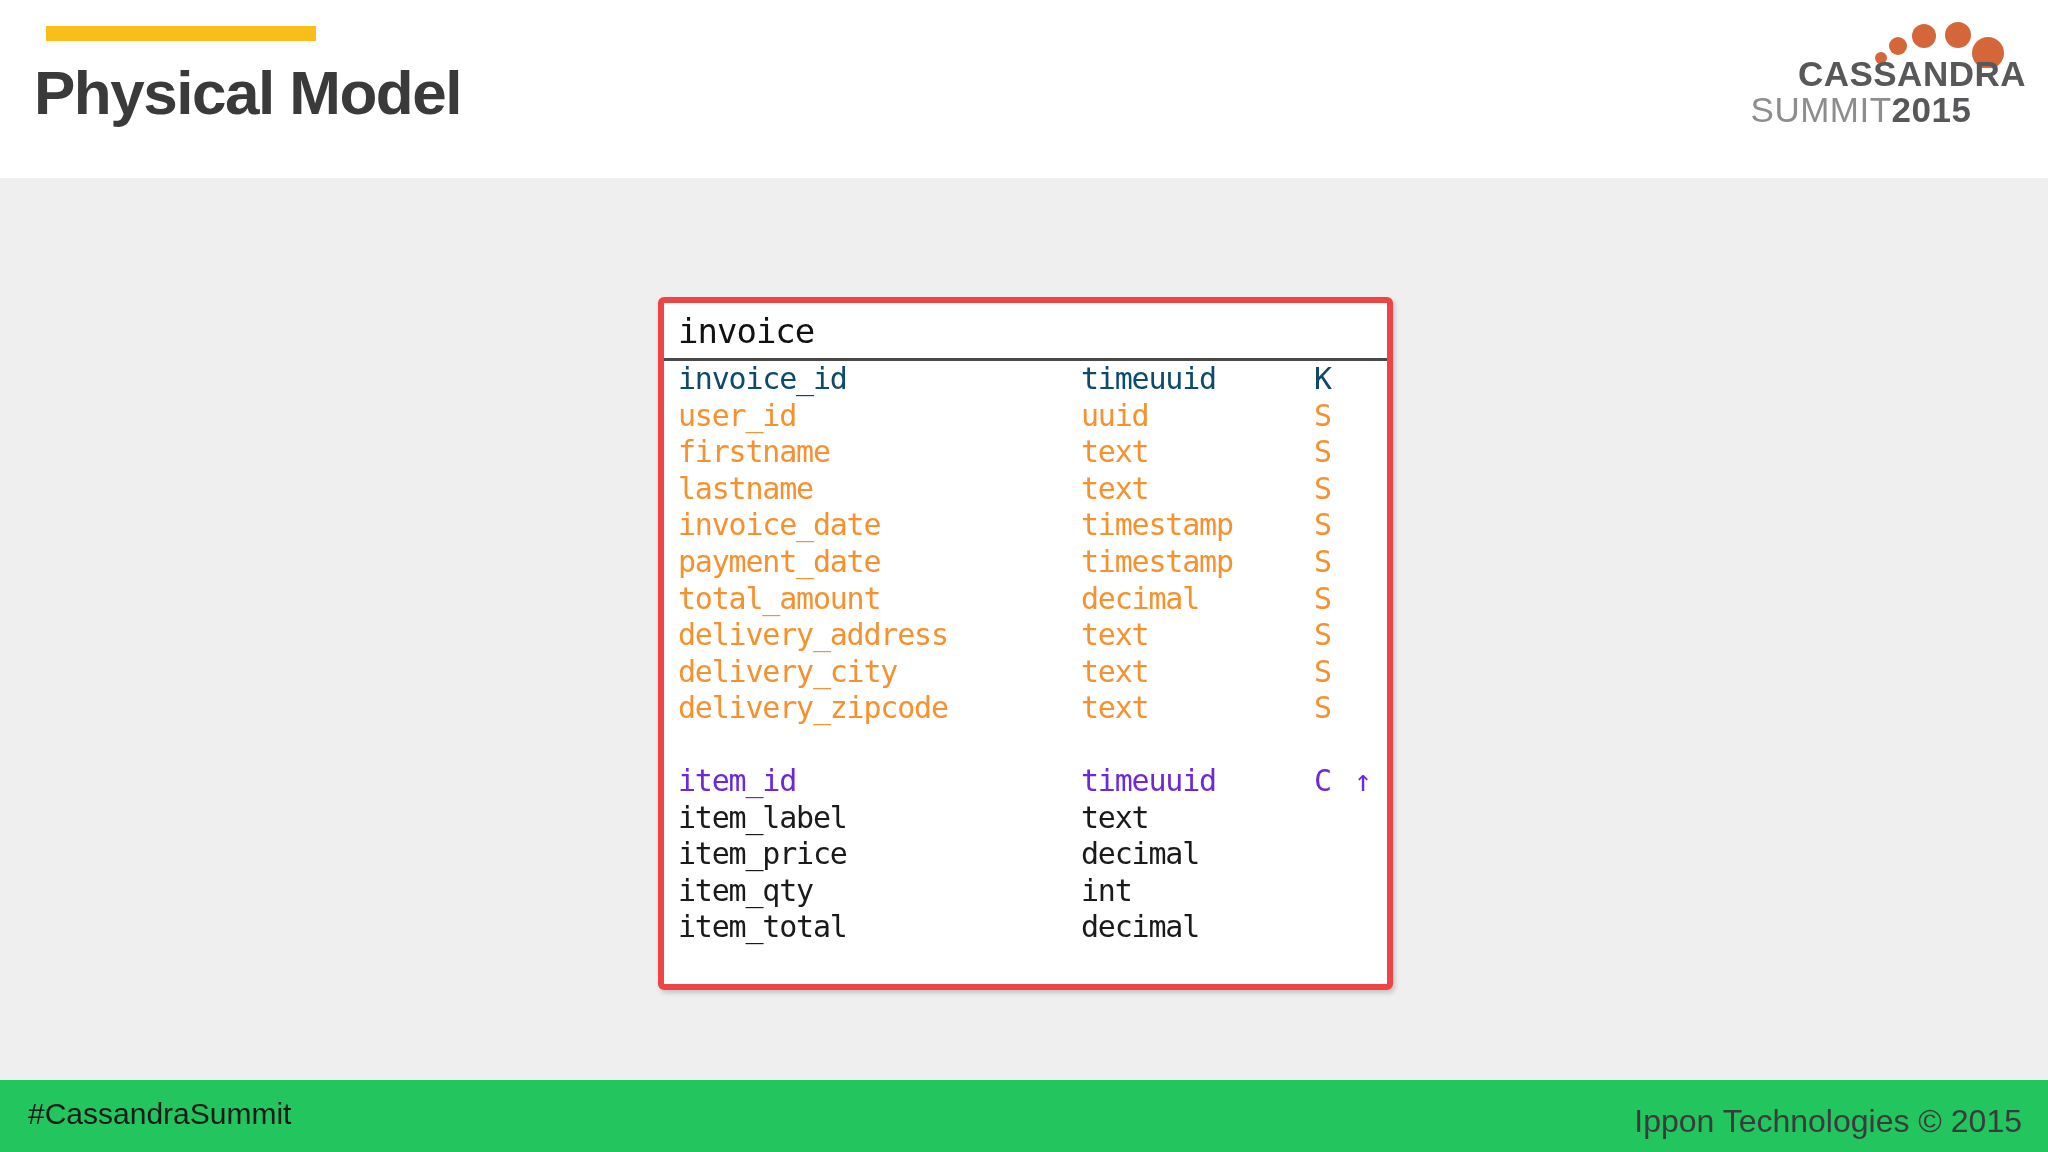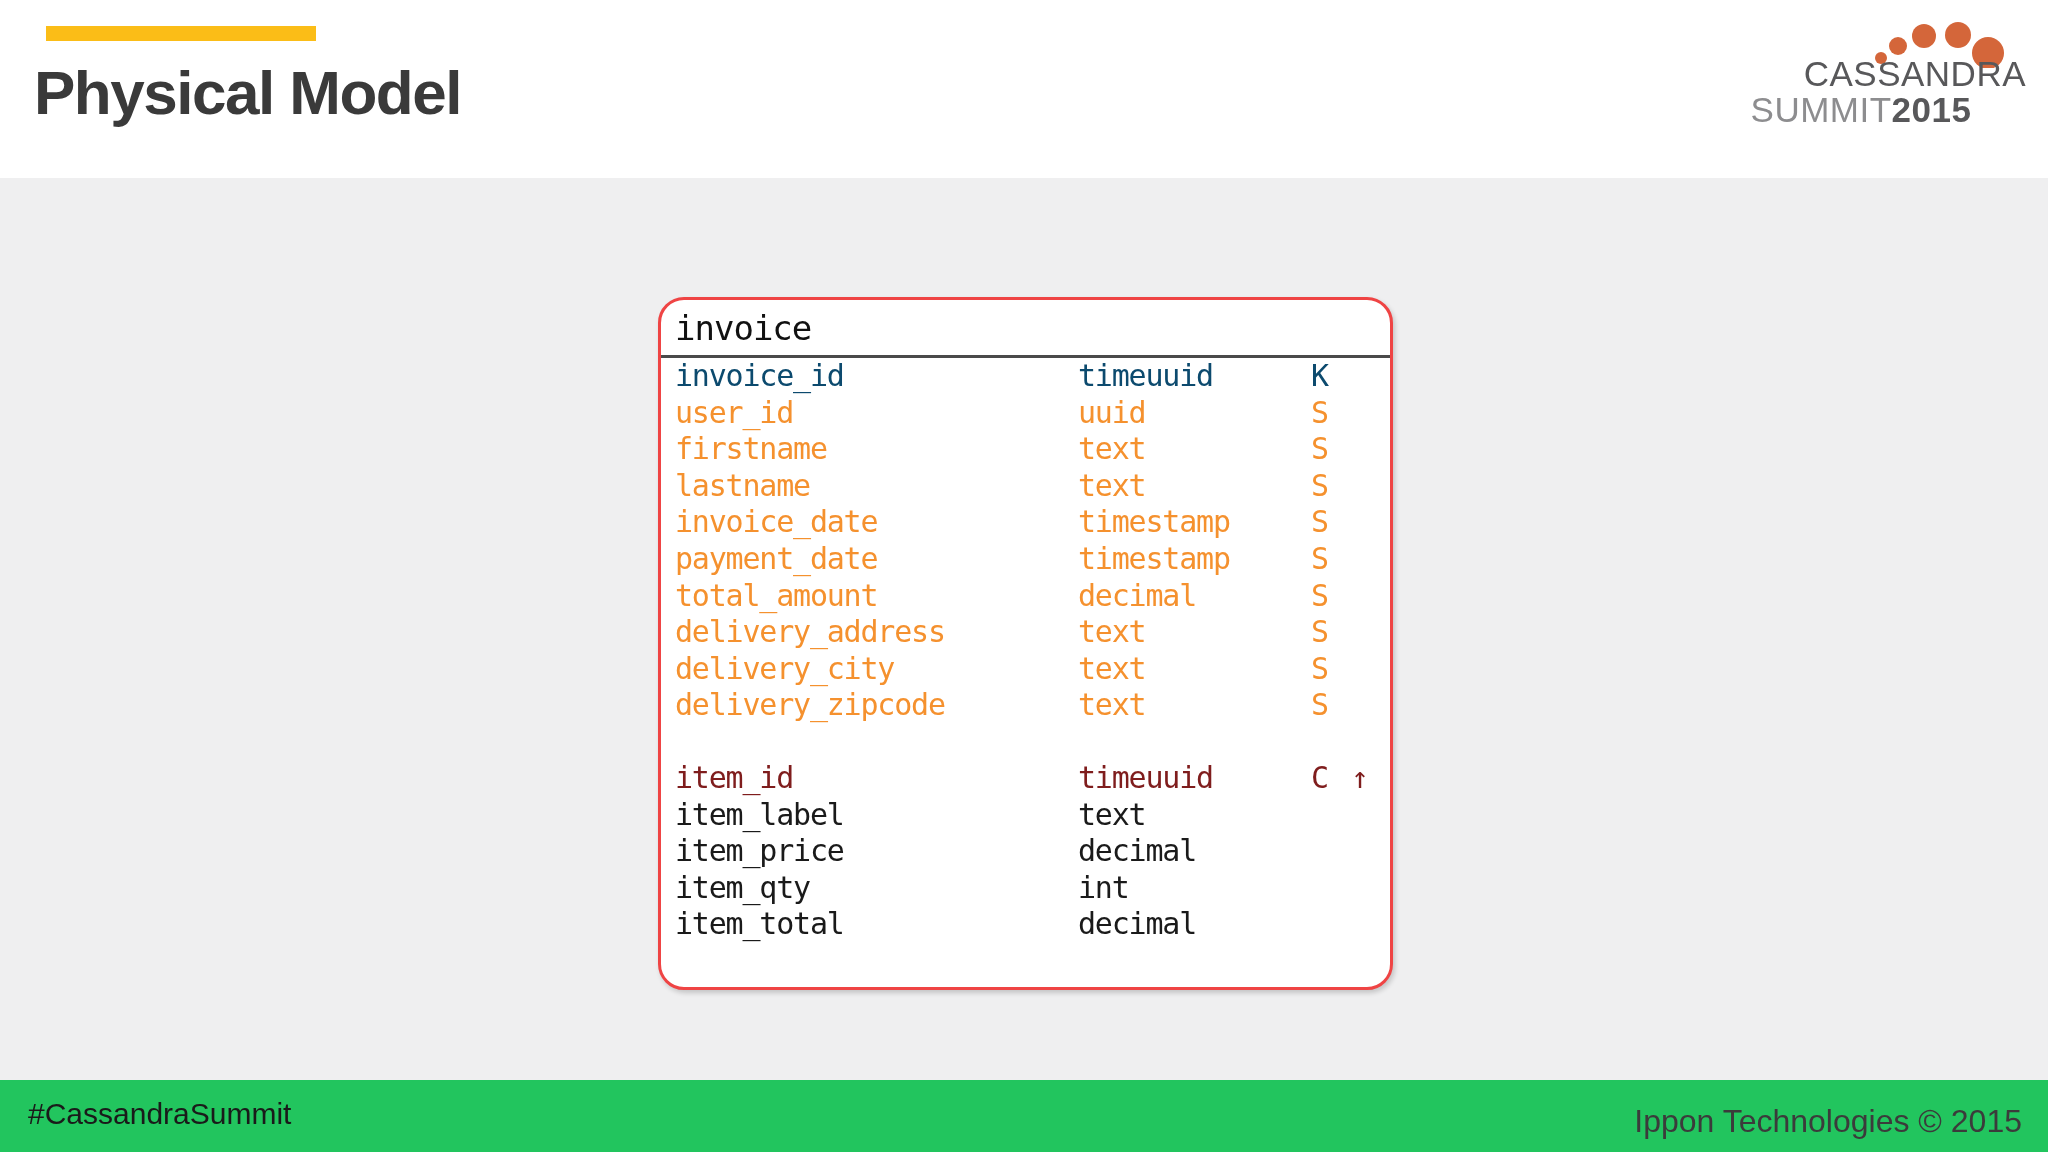--- a/index.html
+++ b/index.html
@@ -53,7 +53,7 @@
     width: 330px;
     text-align: right;
     font-family: "Liberation Sans", sans-serif;
-    font-weight: normal;
+    font-weight: bold;
     font-size: 35px;
     letter-spacing: 0.5px;
     color: #58585a;

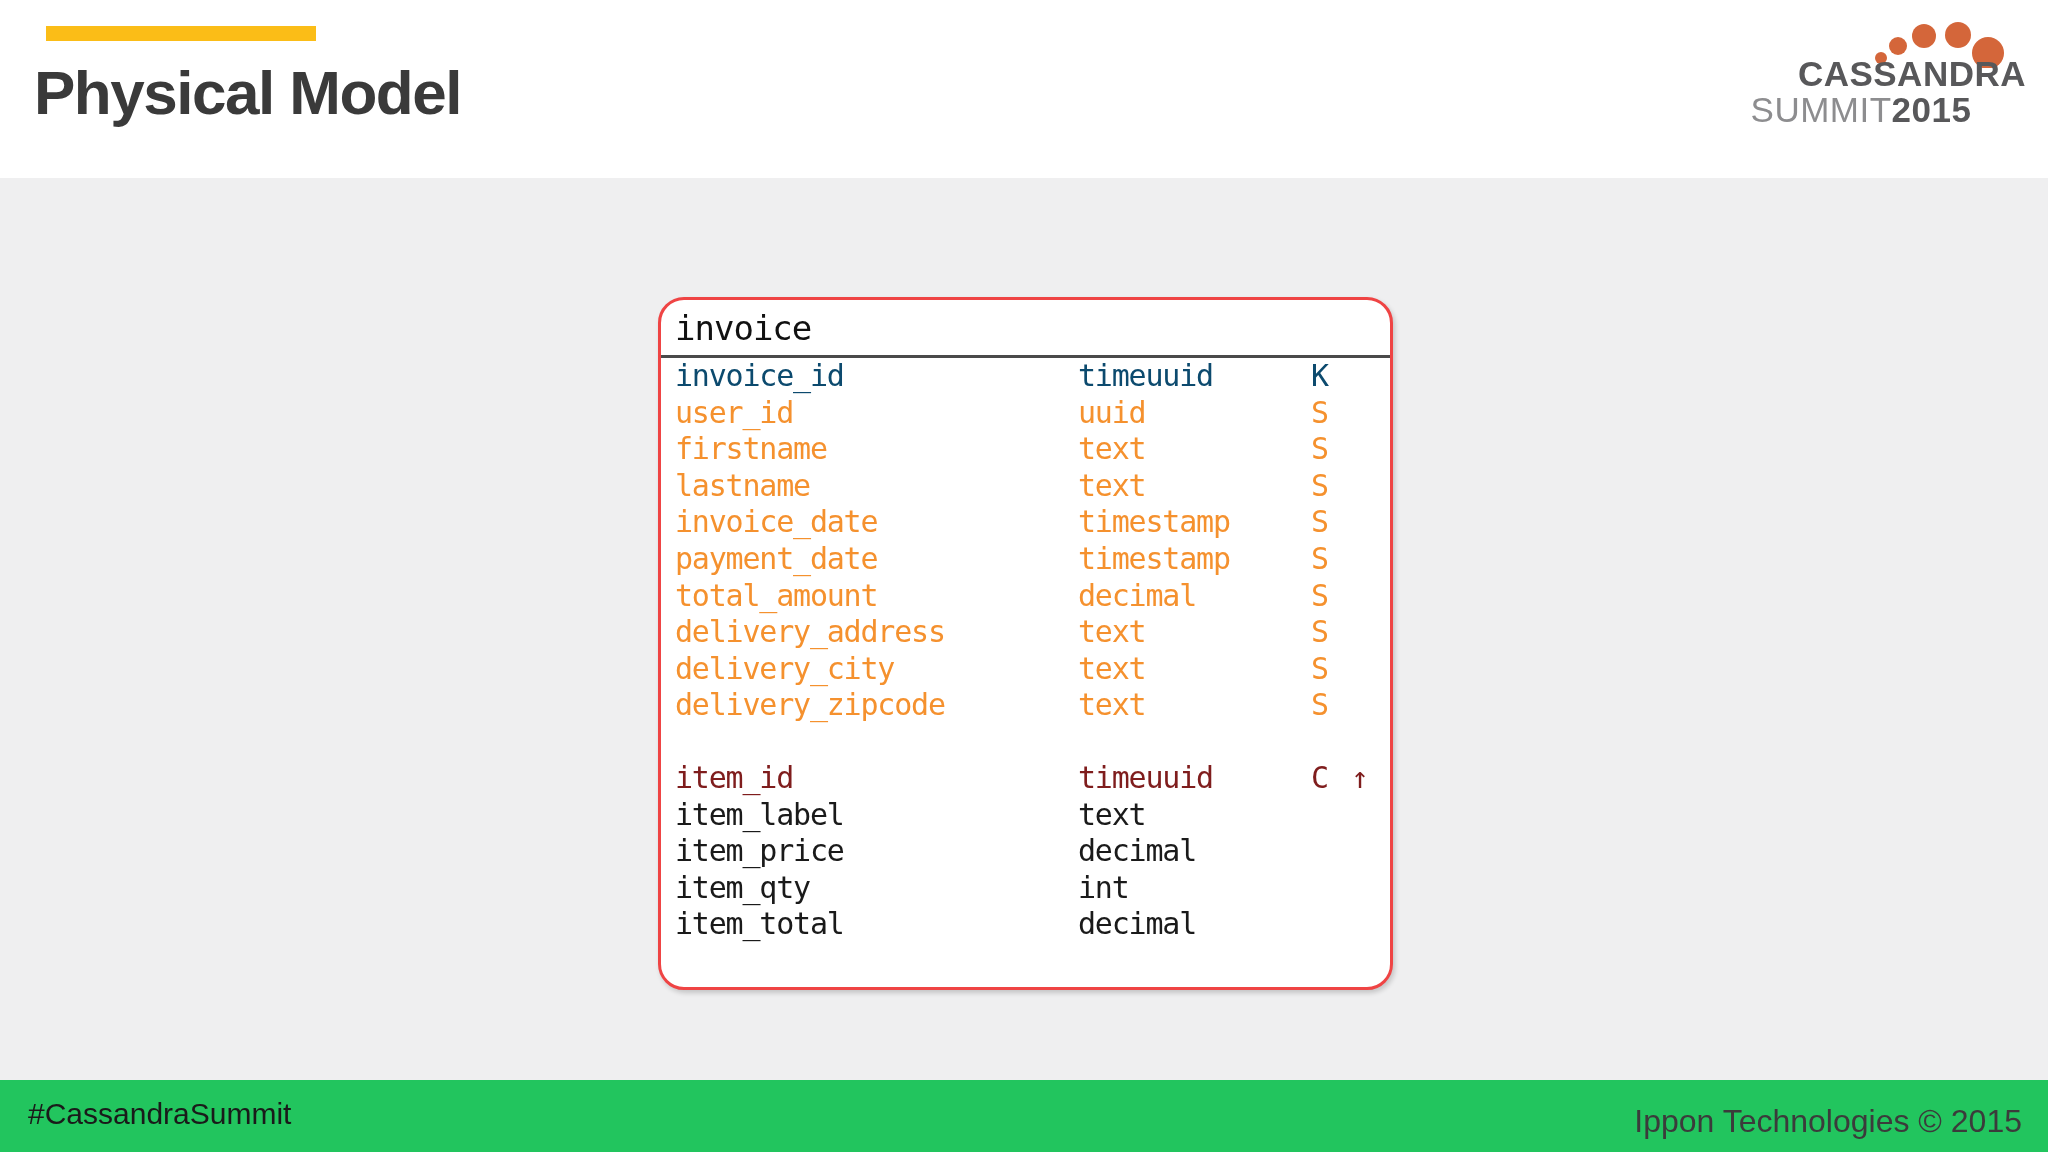--- a/index.html
+++ b/index.html
@@ -106,8 +106,8 @@
     left: 658px; top: 297px;
     width: 735px; height: 693px;
     background: #ffffff;
-    border: 3px solid #ef4444;
-    border-radius: 26px;
+    border: 6px solid #ef4444;
+    border-radius: 6px;
     box-sizing: border-box;
     box-shadow: 2px 3px 5px rgba(0,0,0,0.18);
   }

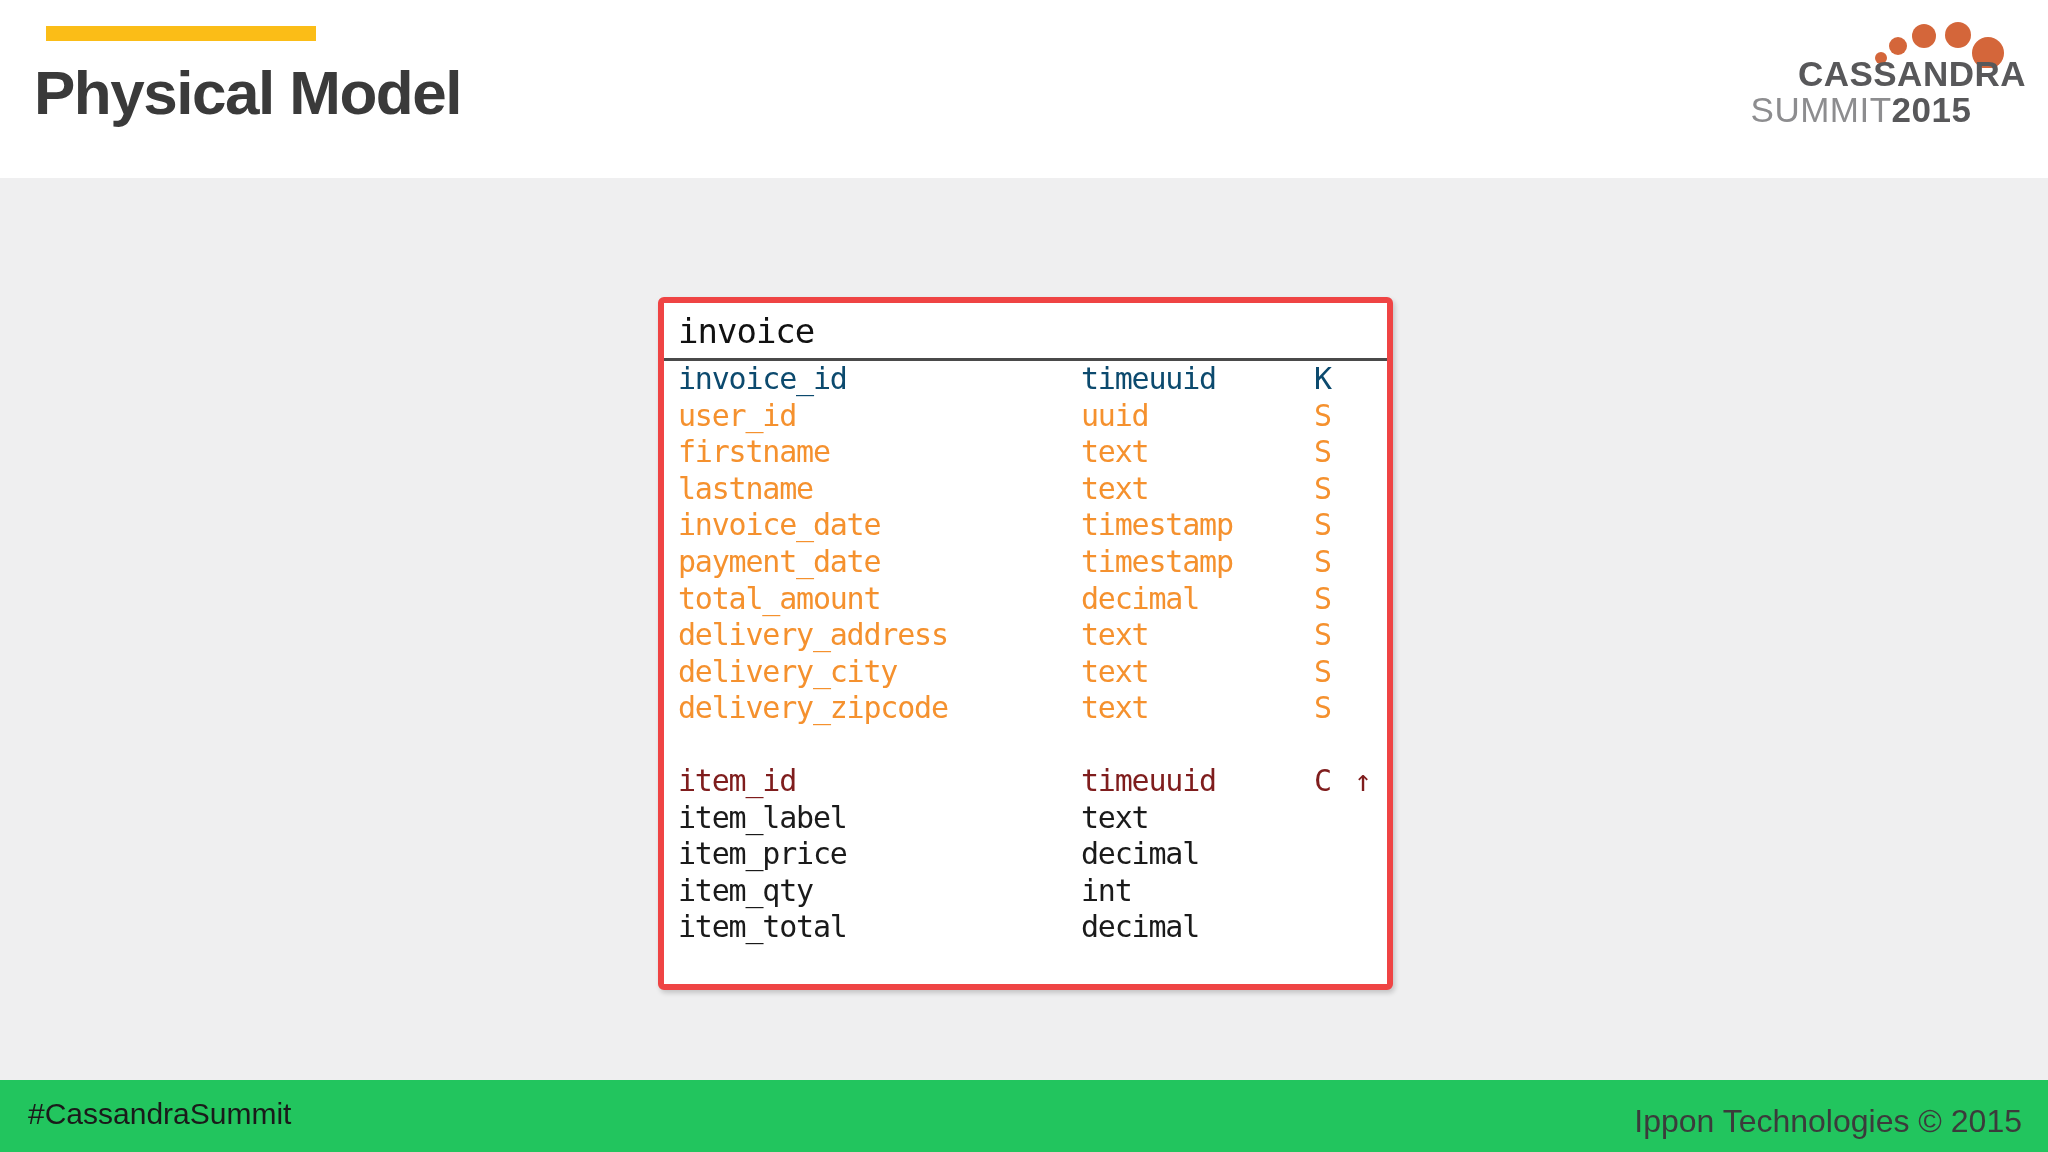--- a/index.html
+++ b/index.html
@@ -168,7 +168,7 @@
 
   .c-partition { color: #0c4a6e; }
   .c-static    { color: #f5912e; }
-  .c-cluster   { color: #7f1d1d; }
+  .c-cluster   { color: #6d28d9; }
   .c-regular   { color: #1a1a1a; }
 </style>
 </head>

